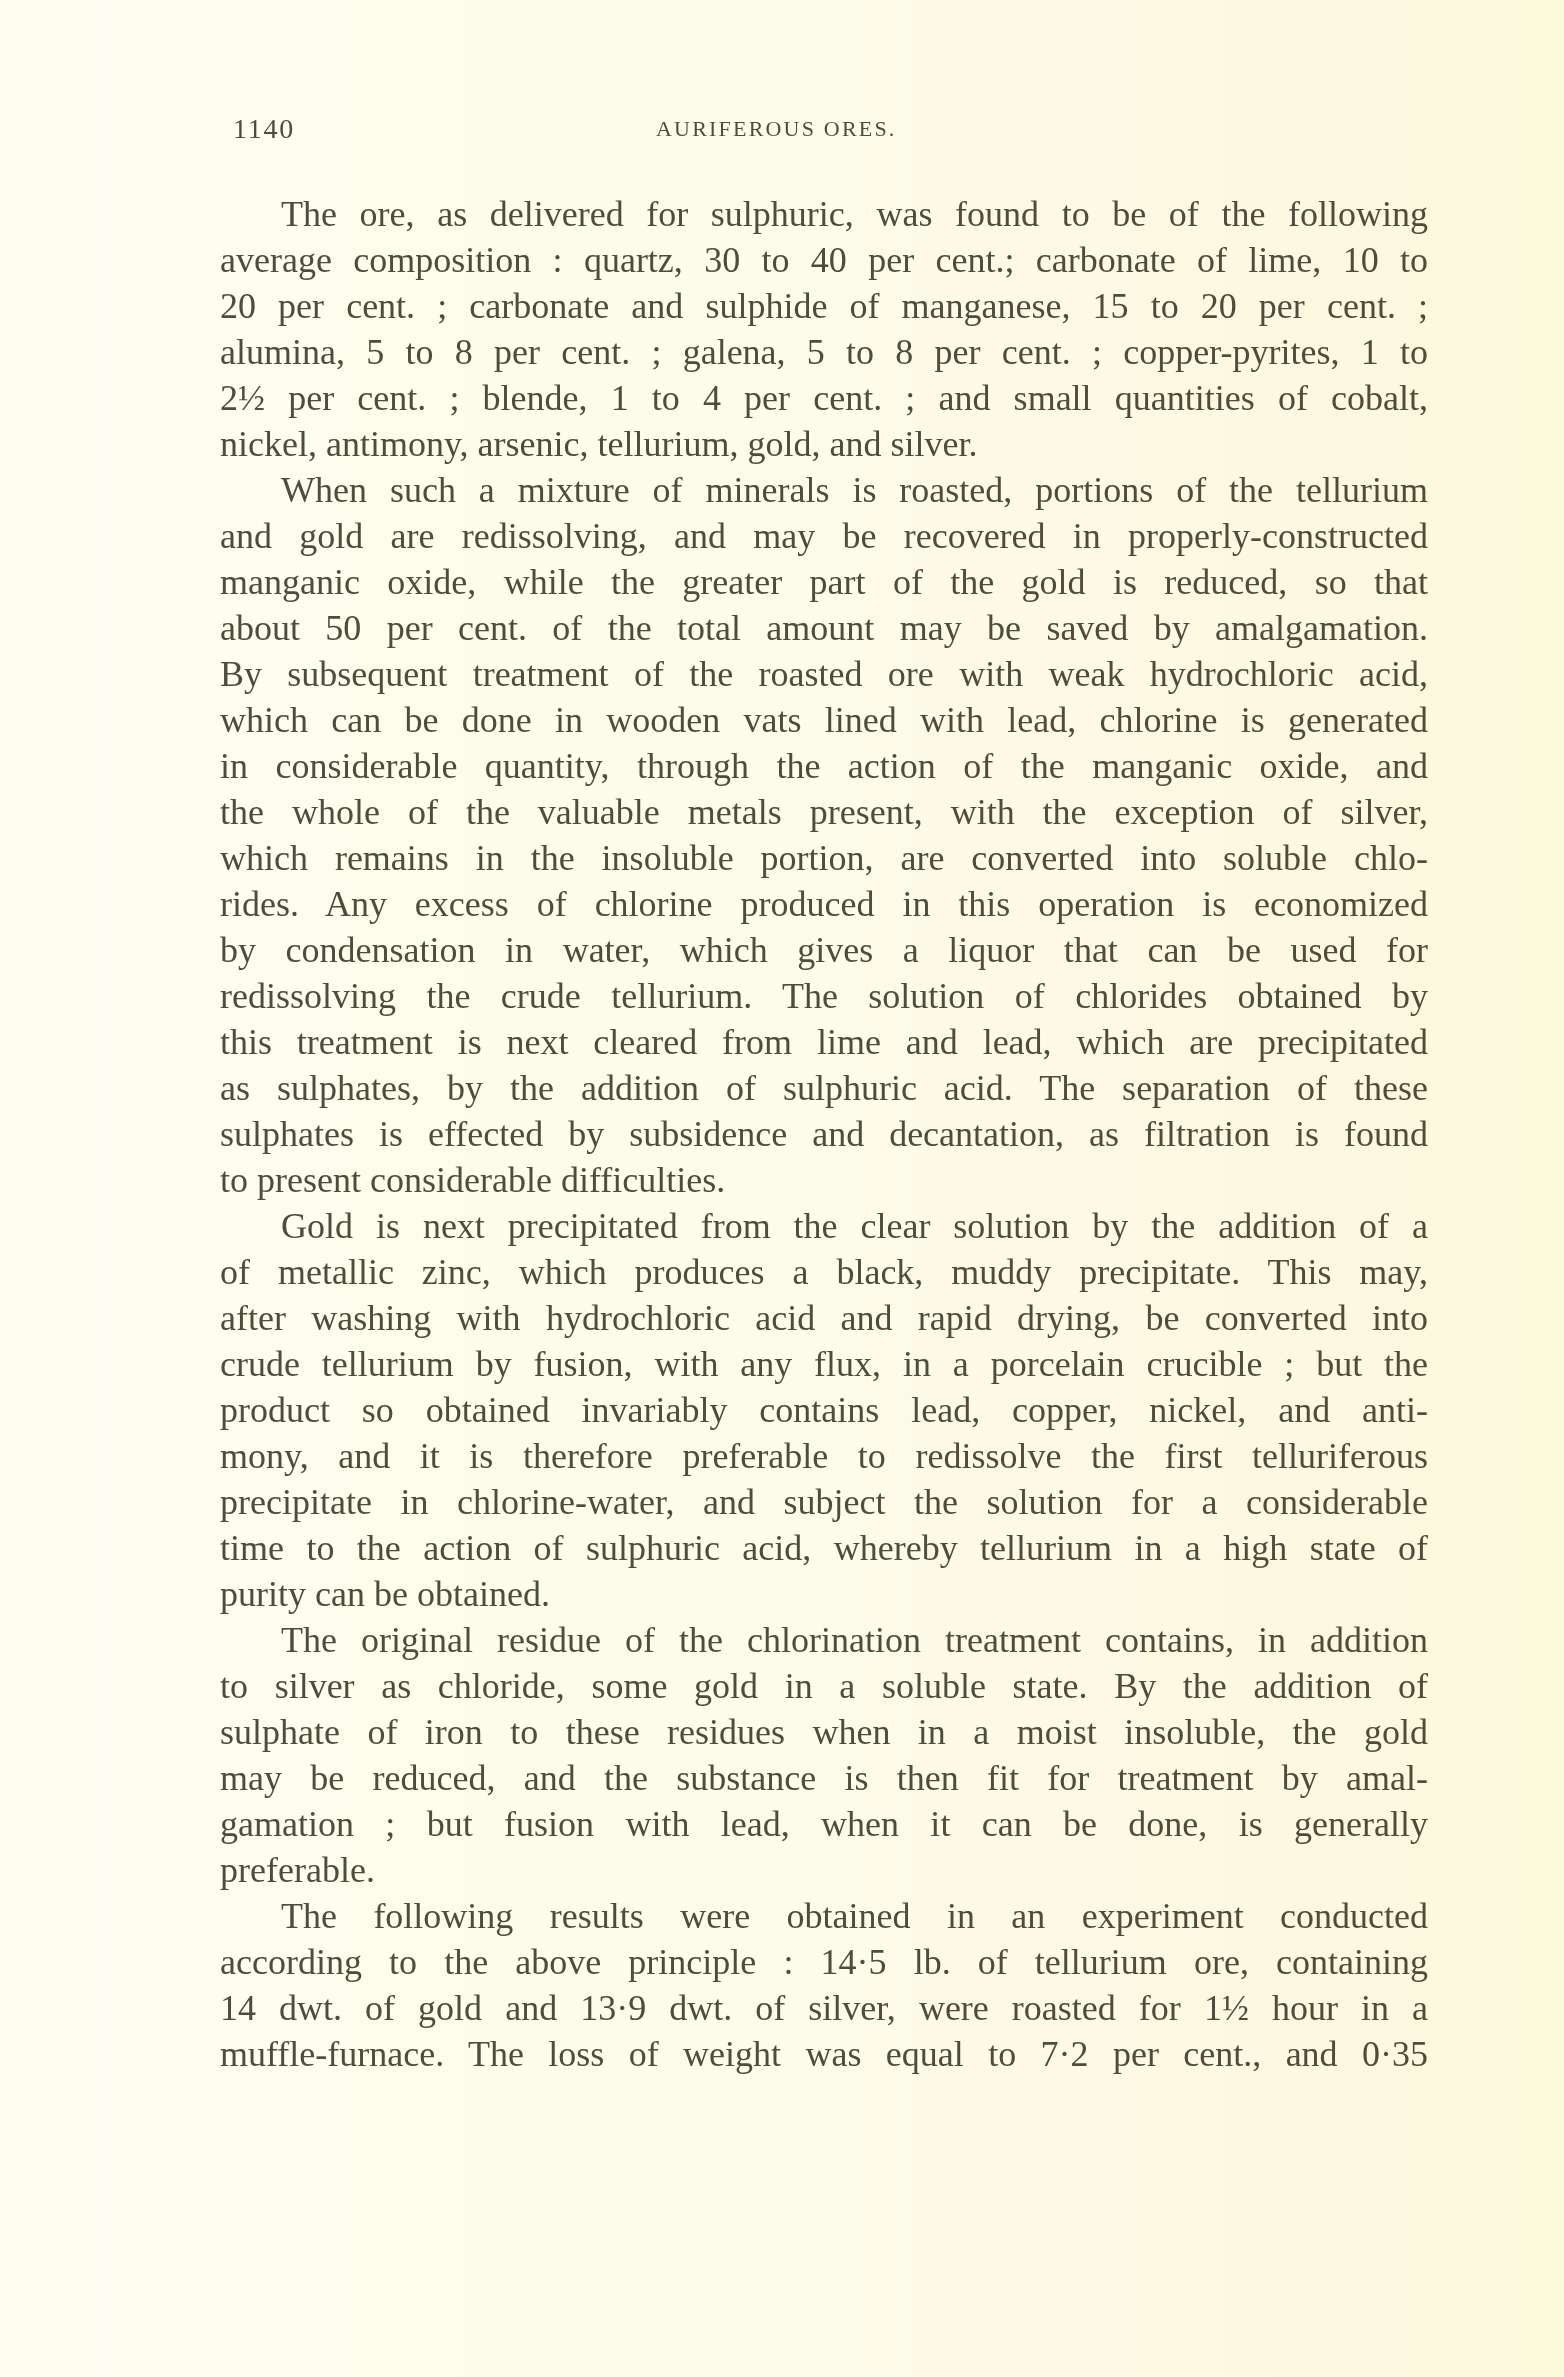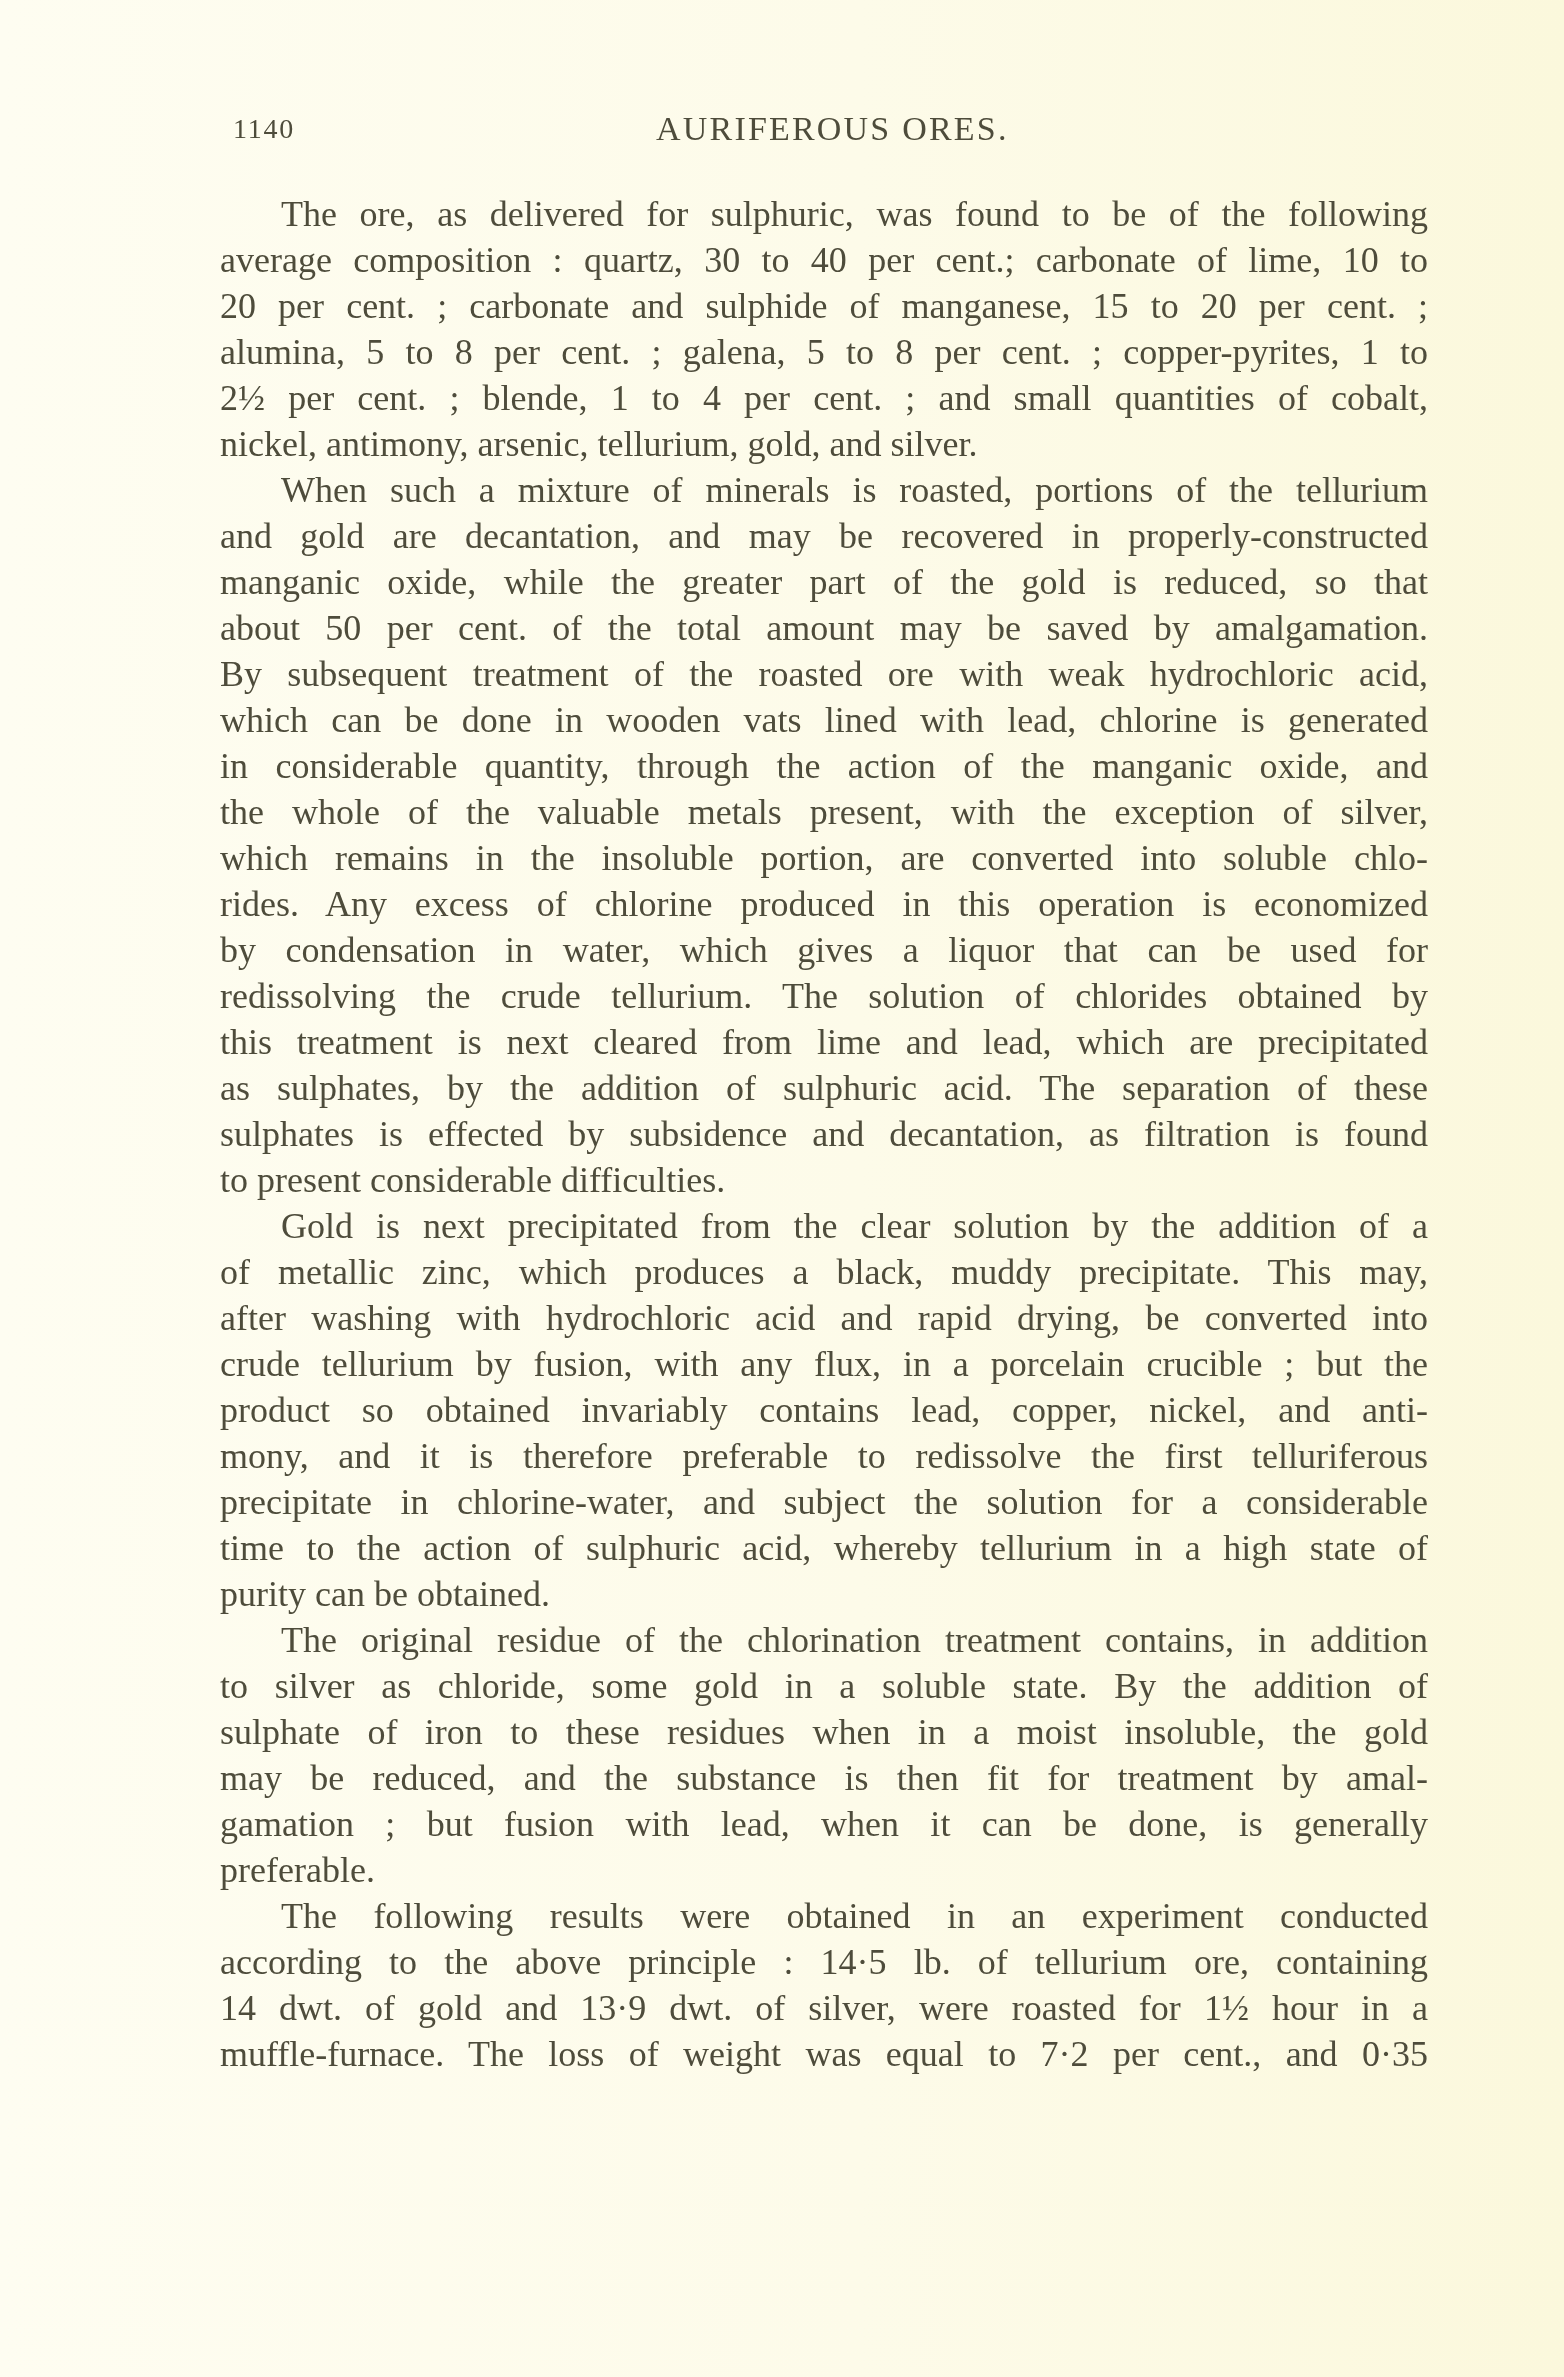--- a/index.html
+++ b/index.html
@@ -27,7 +27,7 @@
     position: absolute;
     left: 656px;
     top: 111px;
-    font-size: 34px;
+    font-size: 22px;
     letter-spacing: 2.2px;
     line-height: 36px;
     white-space: nowrap;

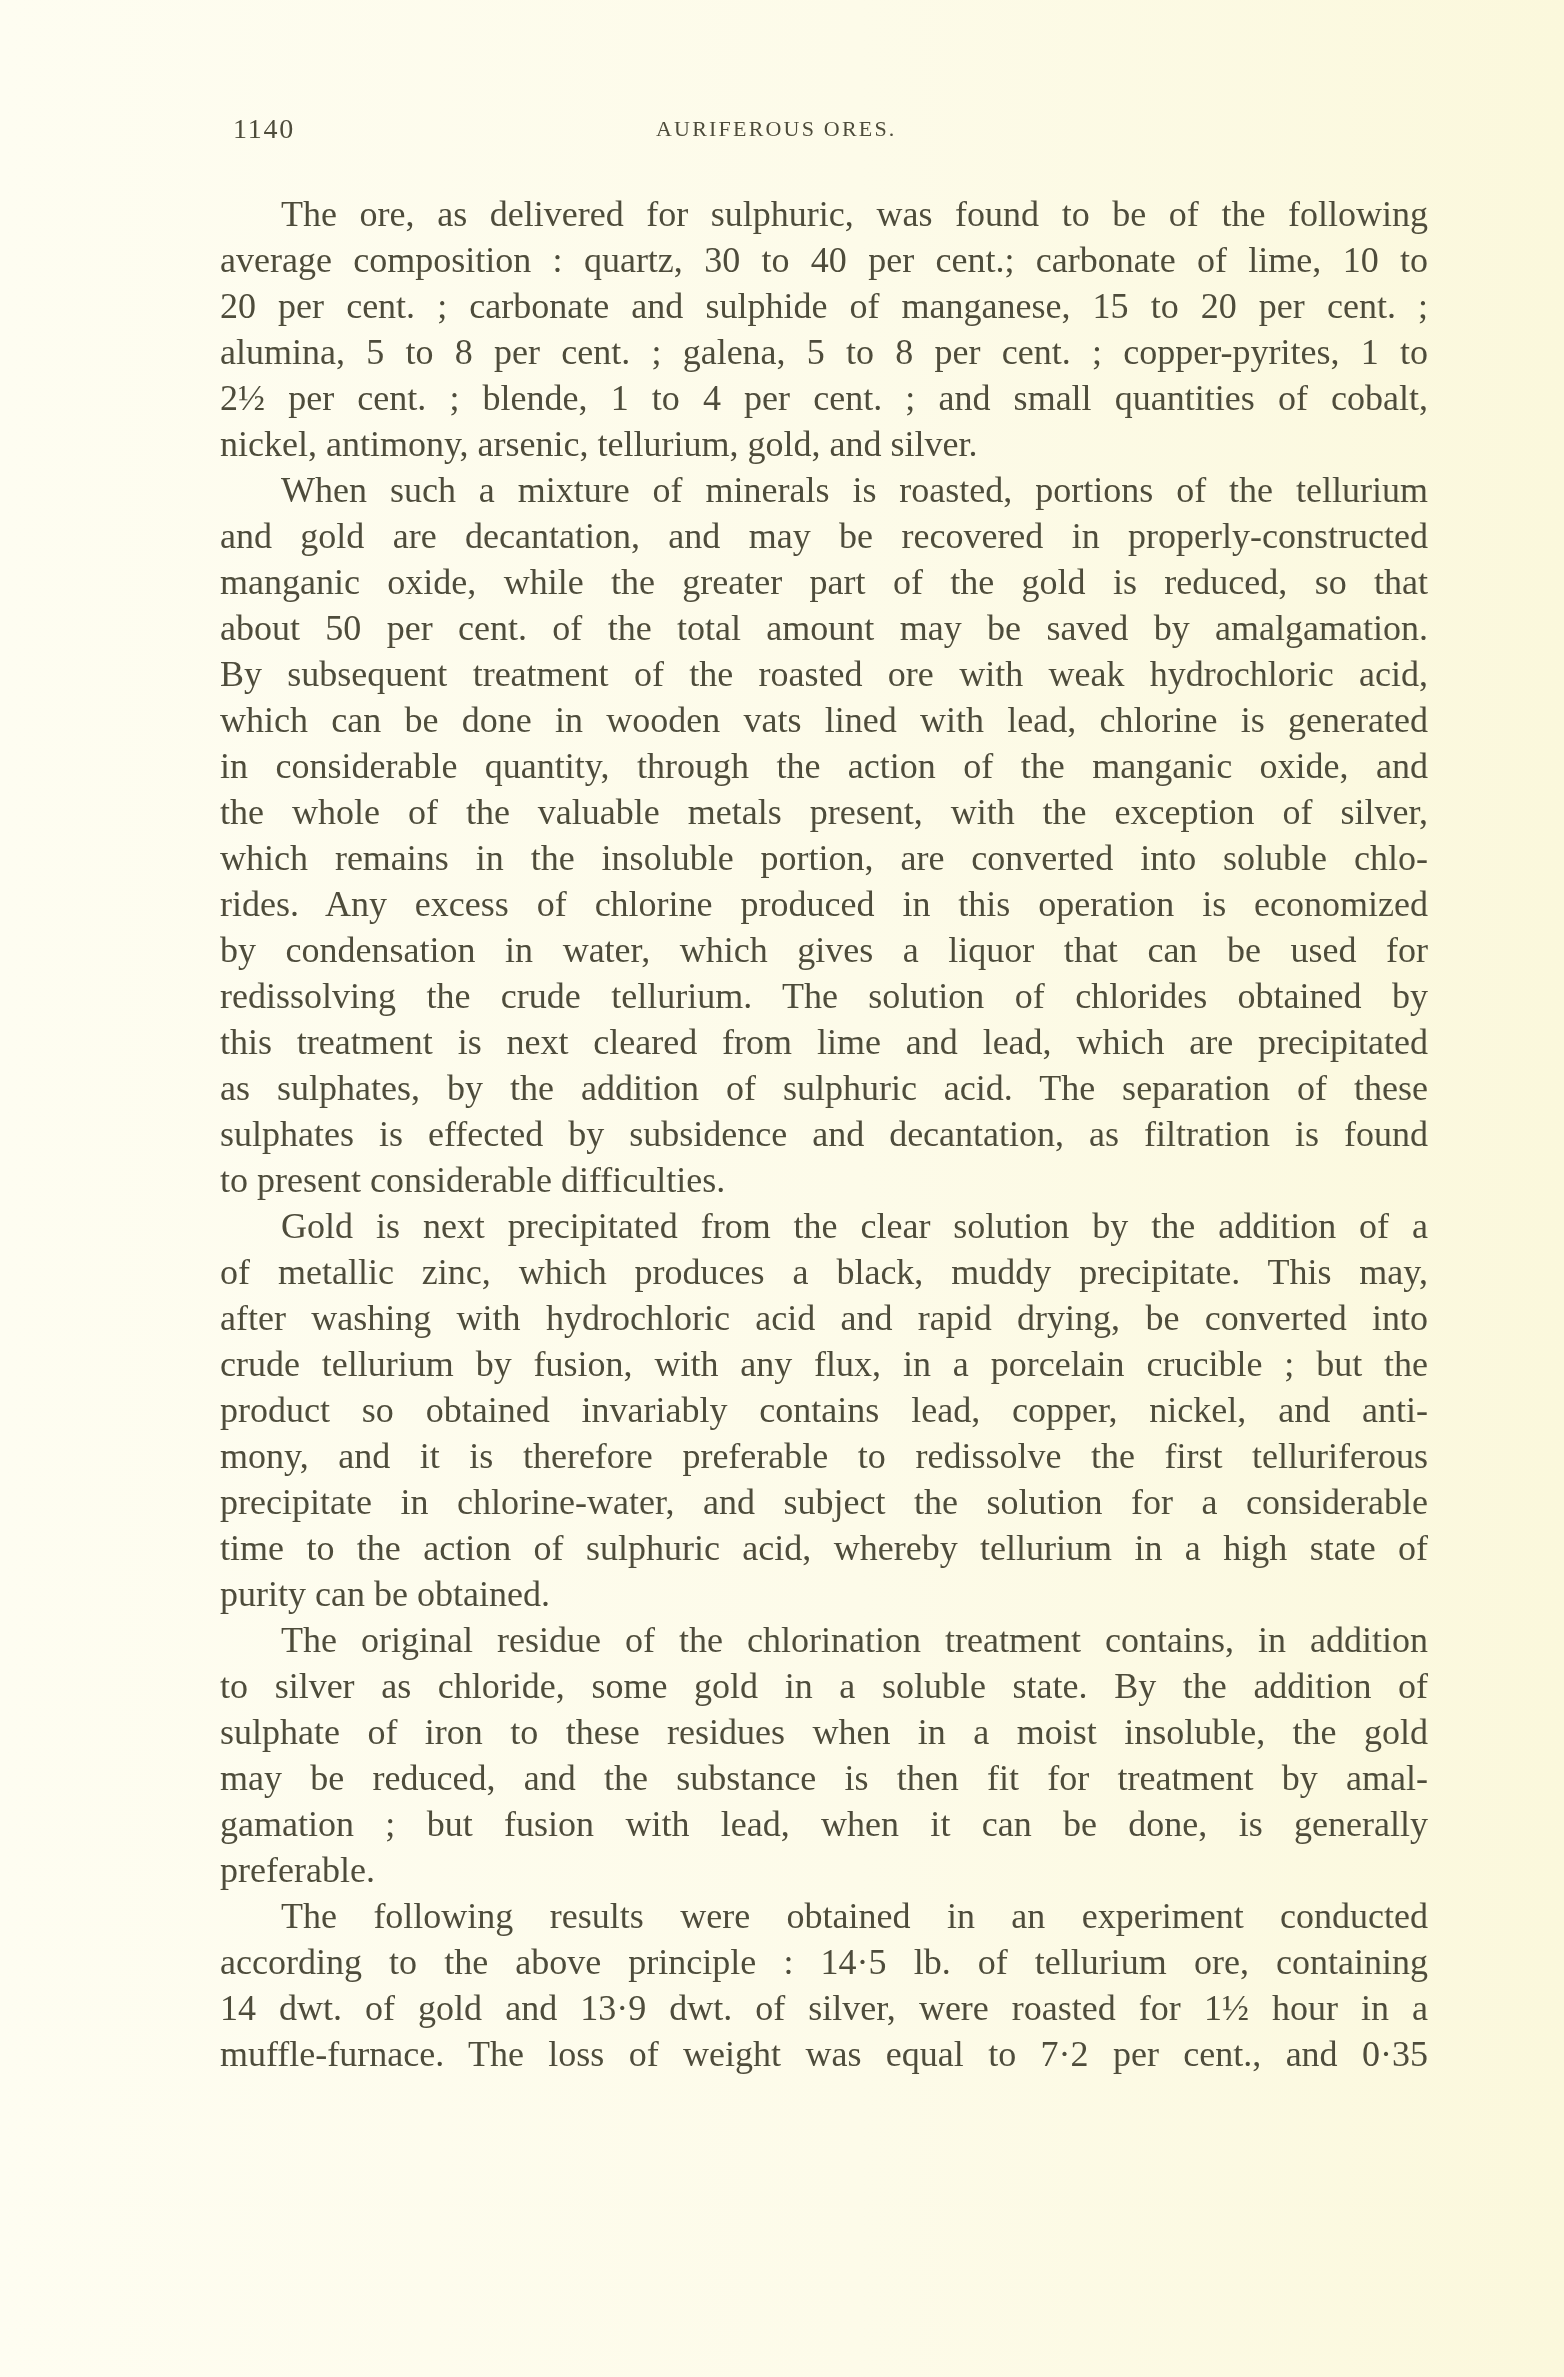--- a/index.html
+++ b/index.html
@@ -76,7 +76,7 @@
 
     <div>
       <span class="line indent">When such a mixture of minerals is roasted, portions of the tellurium</span>
-      <span class="line">and gold are decantation, and may be recovered in properly-constructed</span>
+      <span class="line">and gold are redissolving, and may be recovered in properly-constructed</span>
       <span class="line">manganic oxide, while the greater part of the gold is reduced, so that</span>
       <span class="line">about 50 per cent. of the total amount may be saved by amalgamation.</span>
       <span class="line">By subsequent treatment of the roasted ore with weak hydrochloric acid,</span>

